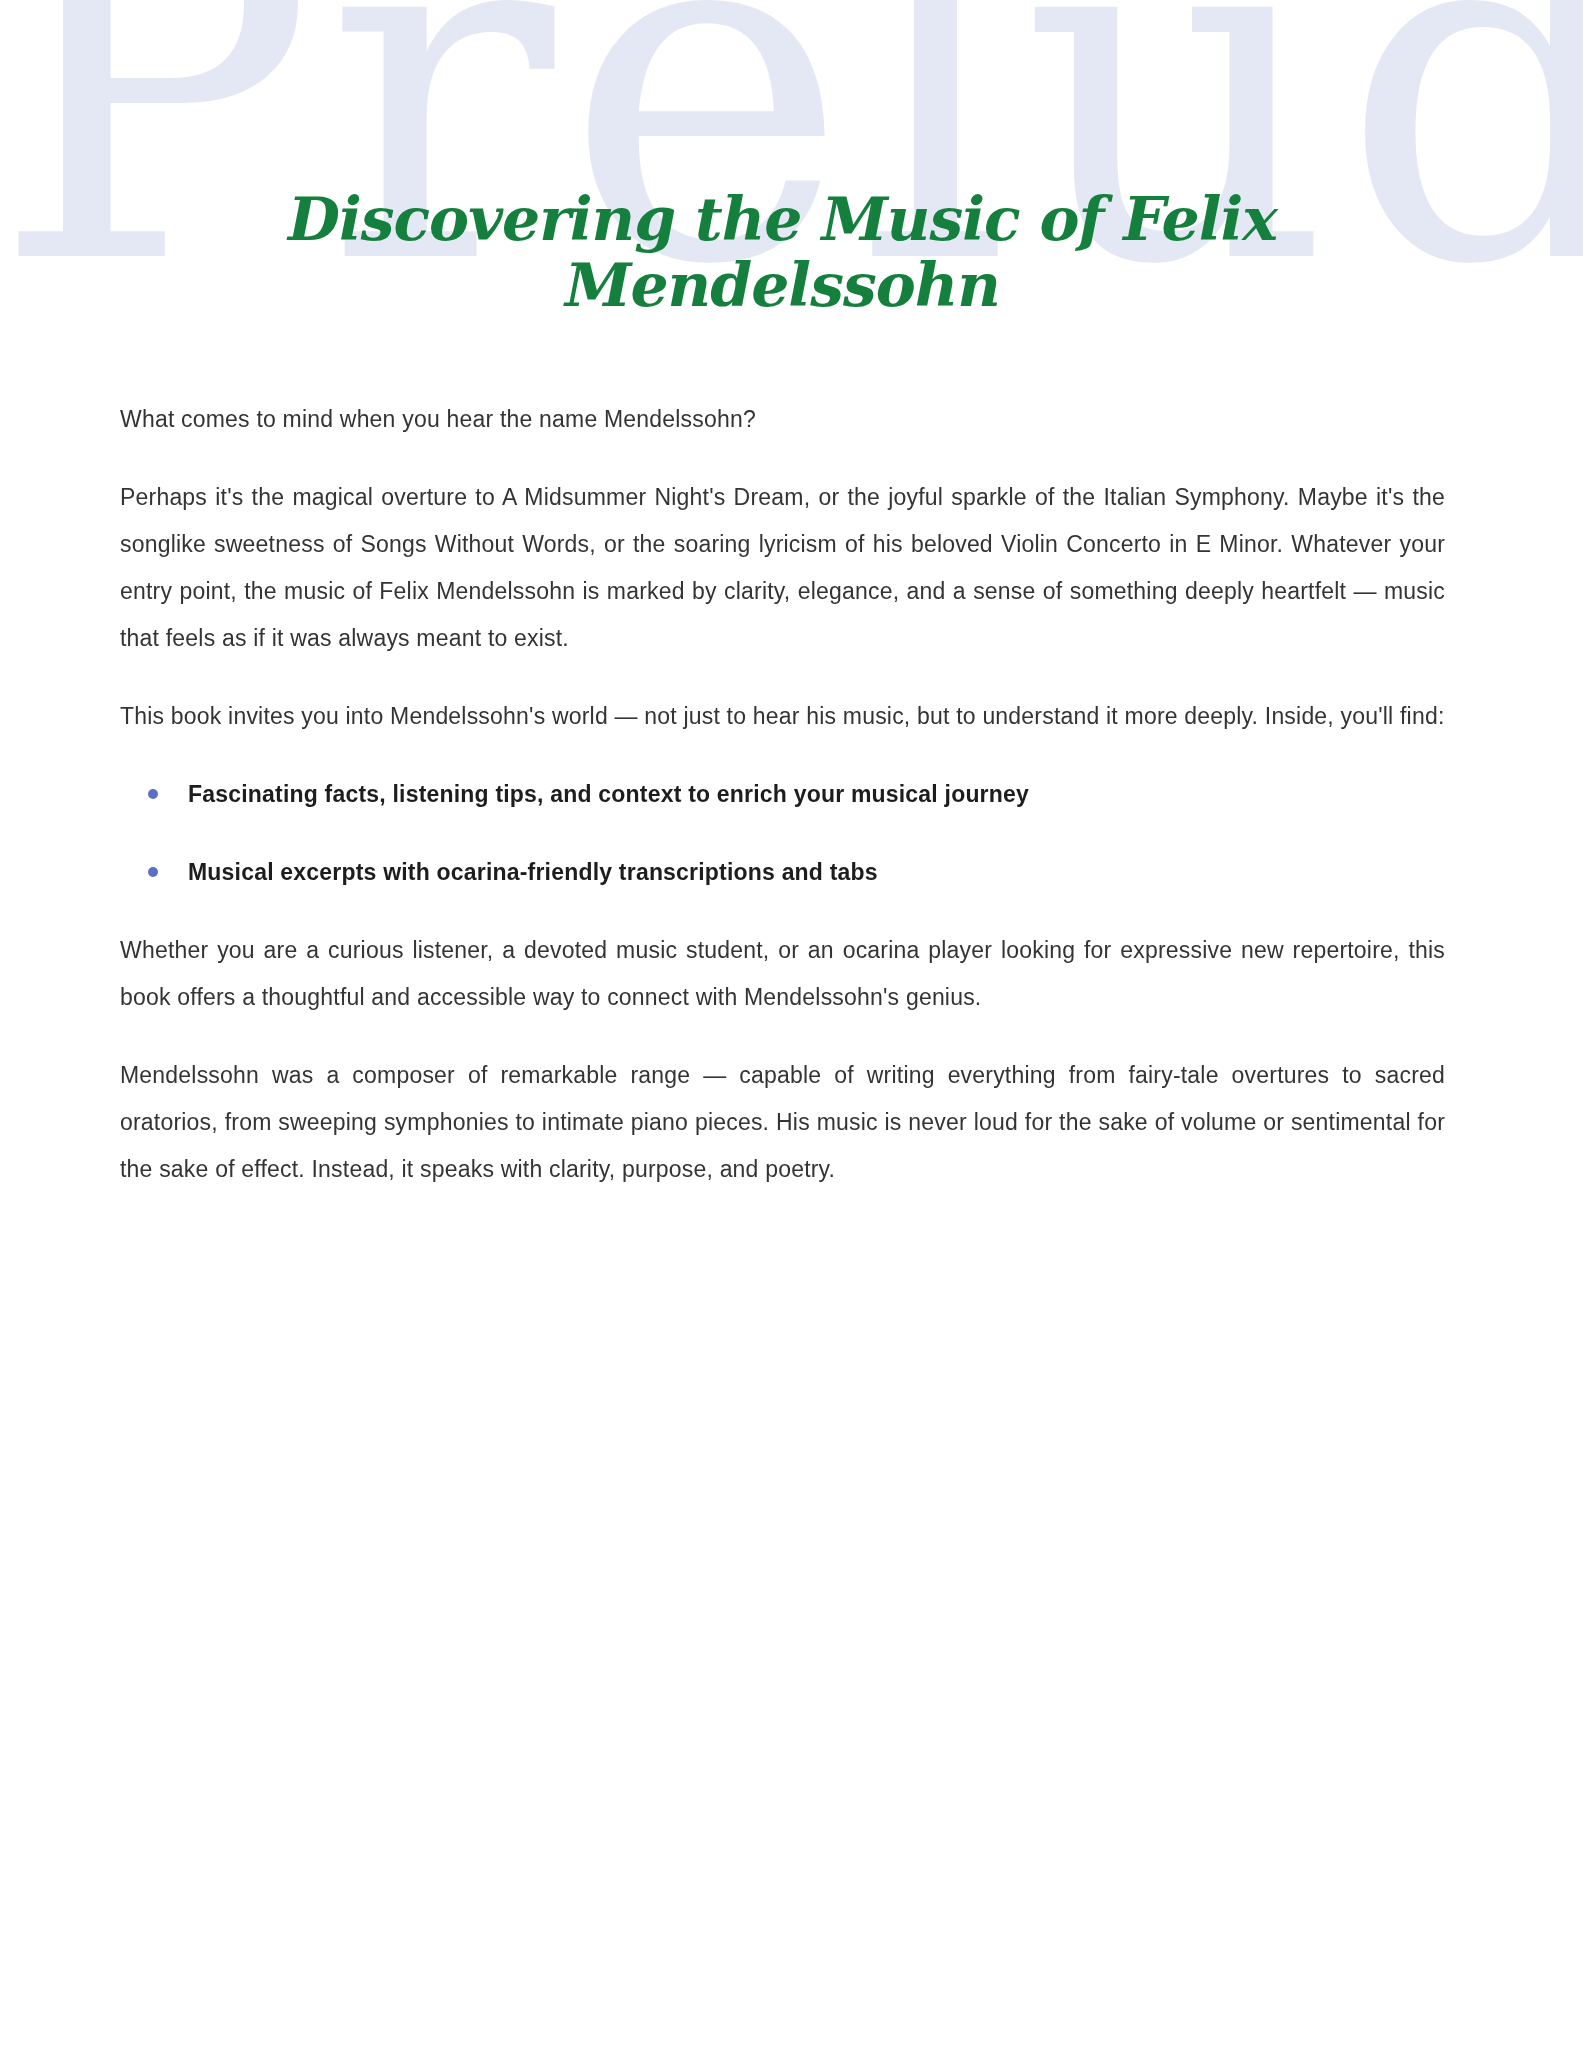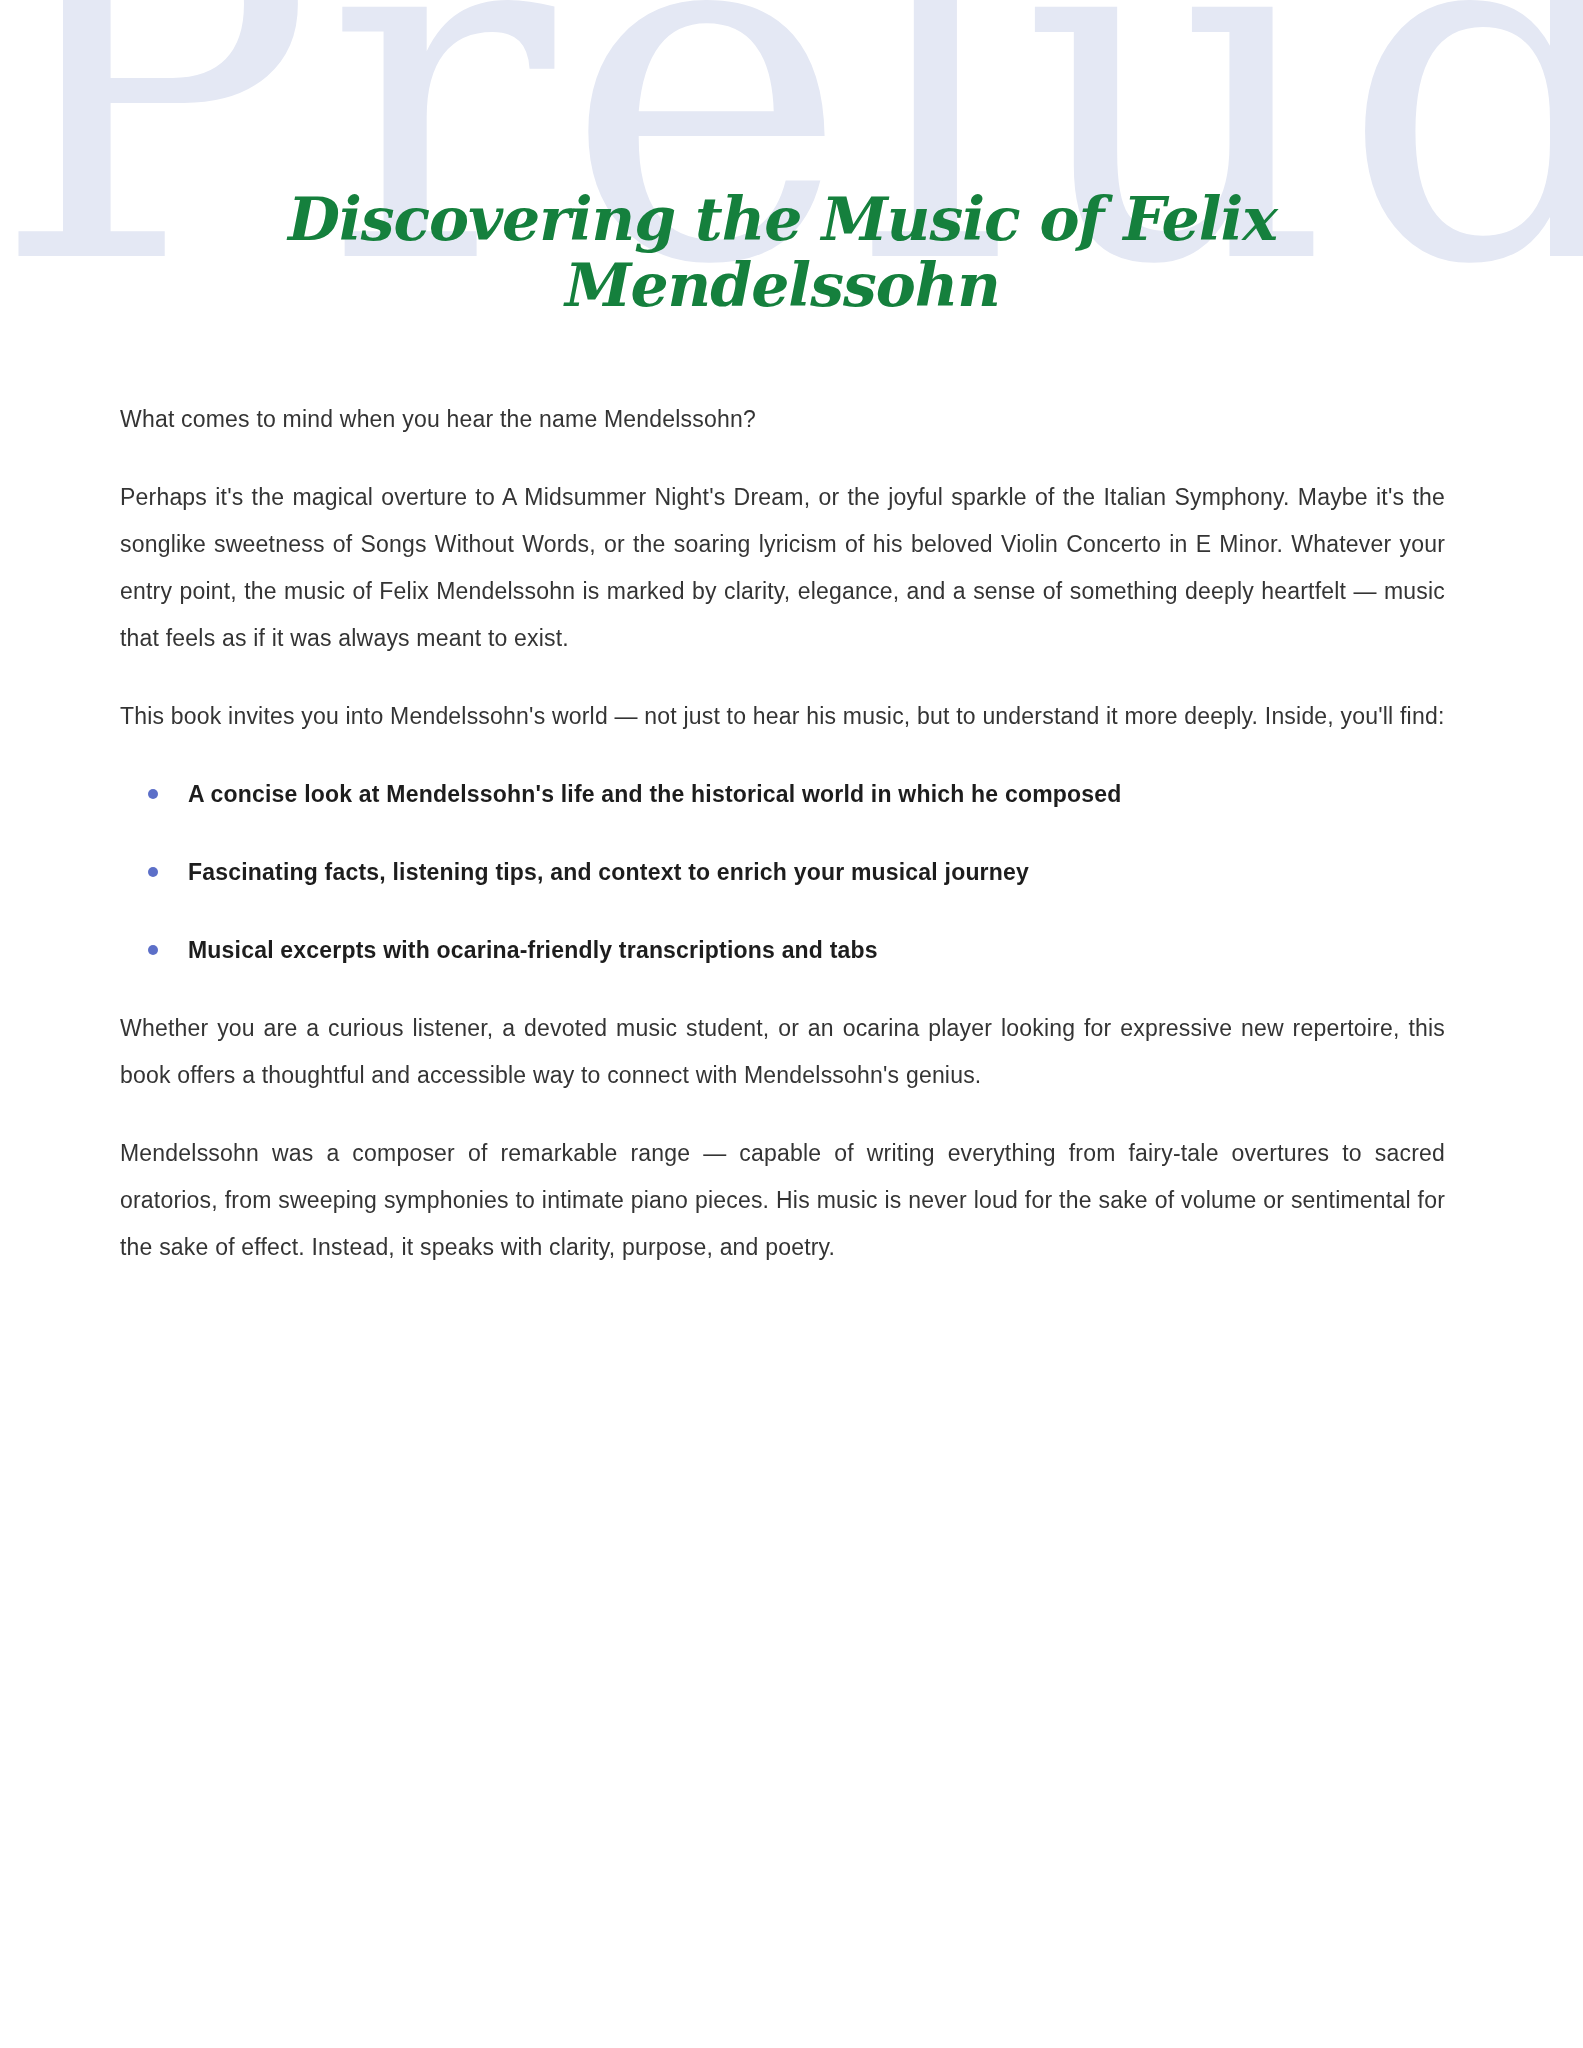--- a/index.html
+++ b/index.html
@@ -87,10 +87,6 @@
       <p class="para"><span>This book invites you into Mendelssohn's world — not just to hear his music, but to understand it more deeply. Inside, you'll find:</span></p>
       <div class="bullet">
         <span class="dot"></span>
-        <p class="bullet-text"><span class="bd">A concise look at Mendelssohn's life and the historical world in which he composed</span></p>
-      </div>
-      <div class="bullet">
-        <span class="dot"></span>
         <p class="bullet-text"><span class="bd">Fascinating facts, listening tips, and context to enrich your musical journey</span></p>
       </div>
       <div class="bullet">

